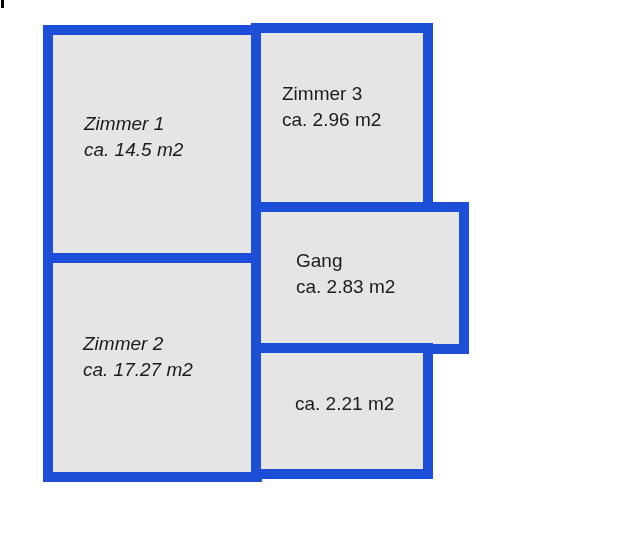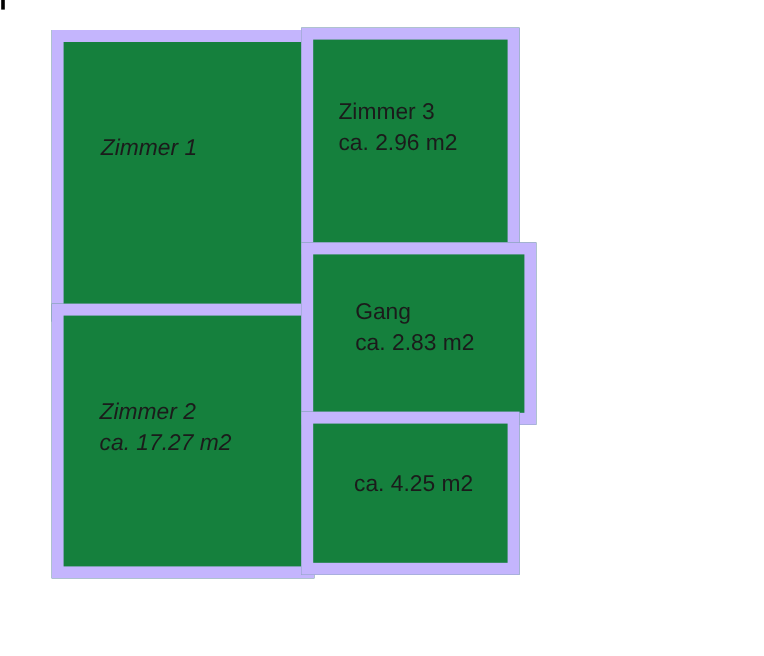--- a/index.html
+++ b/index.html
@@ -26,8 +26,8 @@
   .room {
     position: absolute;
     box-sizing: border-box;
-    border: 10px solid #c4b5fd;
-    background: #15803d;
+    border: 10px solid #1d4ed8;
+    background: #e5e5e5;
   }
   .room-zimmer1    { left: 43px;  top: 25px;  width: 219px; height: 243px; font-style: italic; }
   .room-zimmer2    { left: 43px;  top: 253px; width: 219px; height: 229px; }

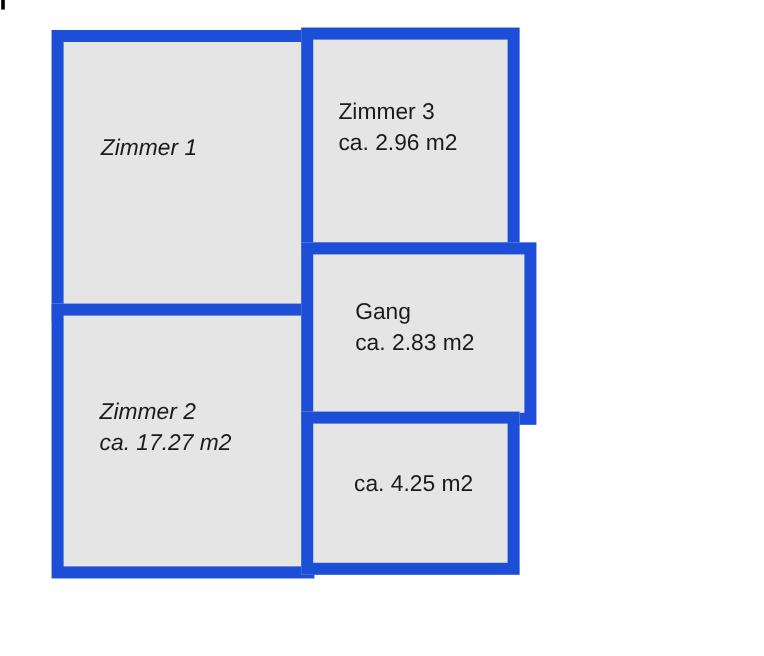--- a/index.html
+++ b/index.html
@@ -57,6 +57,7 @@
   <div class="room room-zimmer1">
     <div class="room-label">
       <div>Zimmer 1</div>
+      <div>ca. 14.5 m2</div>
     </div>
   </div>
 

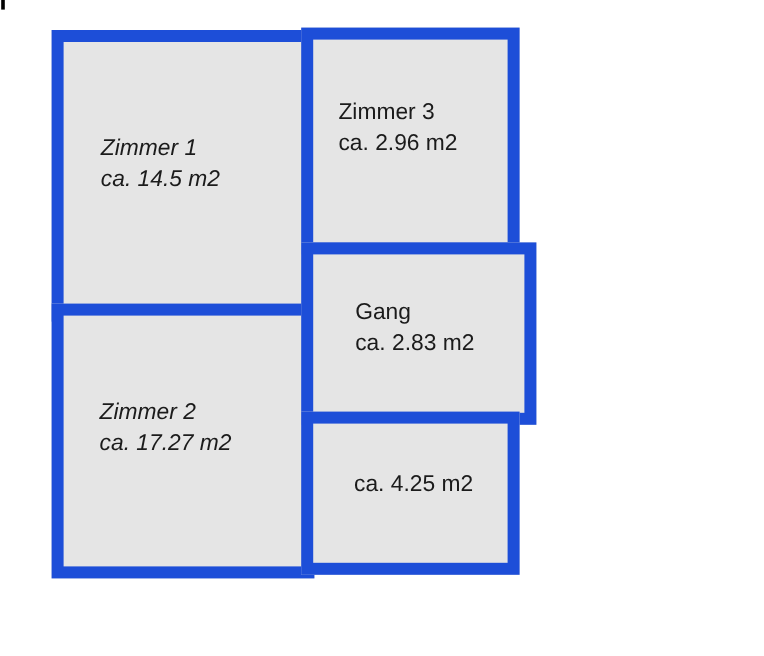--- a/index.html
+++ b/index.html
@@ -32,7 +32,7 @@
   .room-zimmer1    { left: 43px;  top: 25px;  width: 219px; height: 243px; font-style: italic; }
   .room-zimmer2    { left: 43px;  top: 253px; width: 219px; height: 229px; }
   .room-zimmer3    { left: 251px; top: 23px;  width: 182px; height: 189px; }
-  .room-gang       { left: 251px; top: 202px; width: 196px; height: 152px; padding-left: 15px; }
+  .room-gang       { left: 251px; top: 202px; width: 218px; height: 152px; padding-left: 15px; }
   .room-badezimmer { left: 251px; top: 343px; width: 182px; height: 136px; }
   .room-label {
     position: absolute;

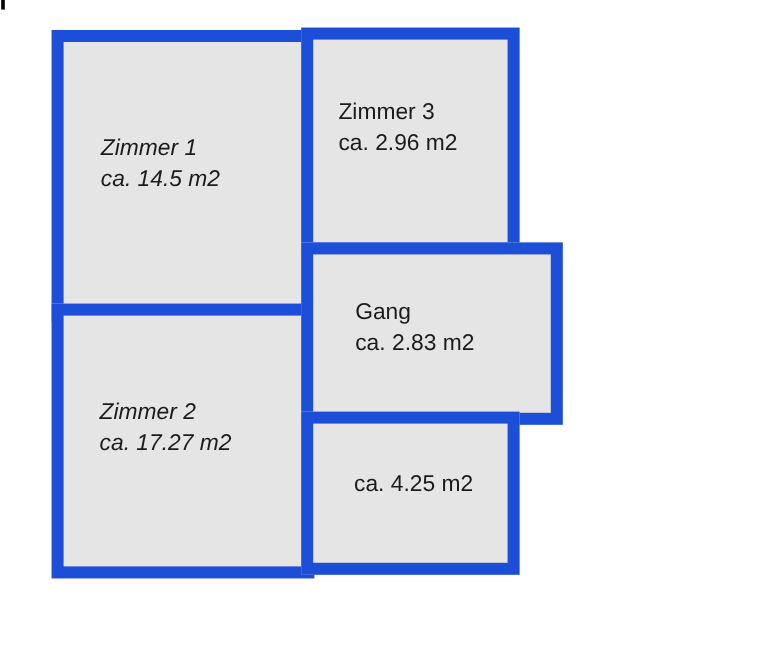--- a/index.html
+++ b/index.html
@@ -84,7 +84,7 @@
 
   <div class="room room-badezimmer">
     <div class="room-label">
-      <div>ca. 4.25 m2</div>
+      <div>ca. 2.21 m2</div>
     </div>
   </div>
 

